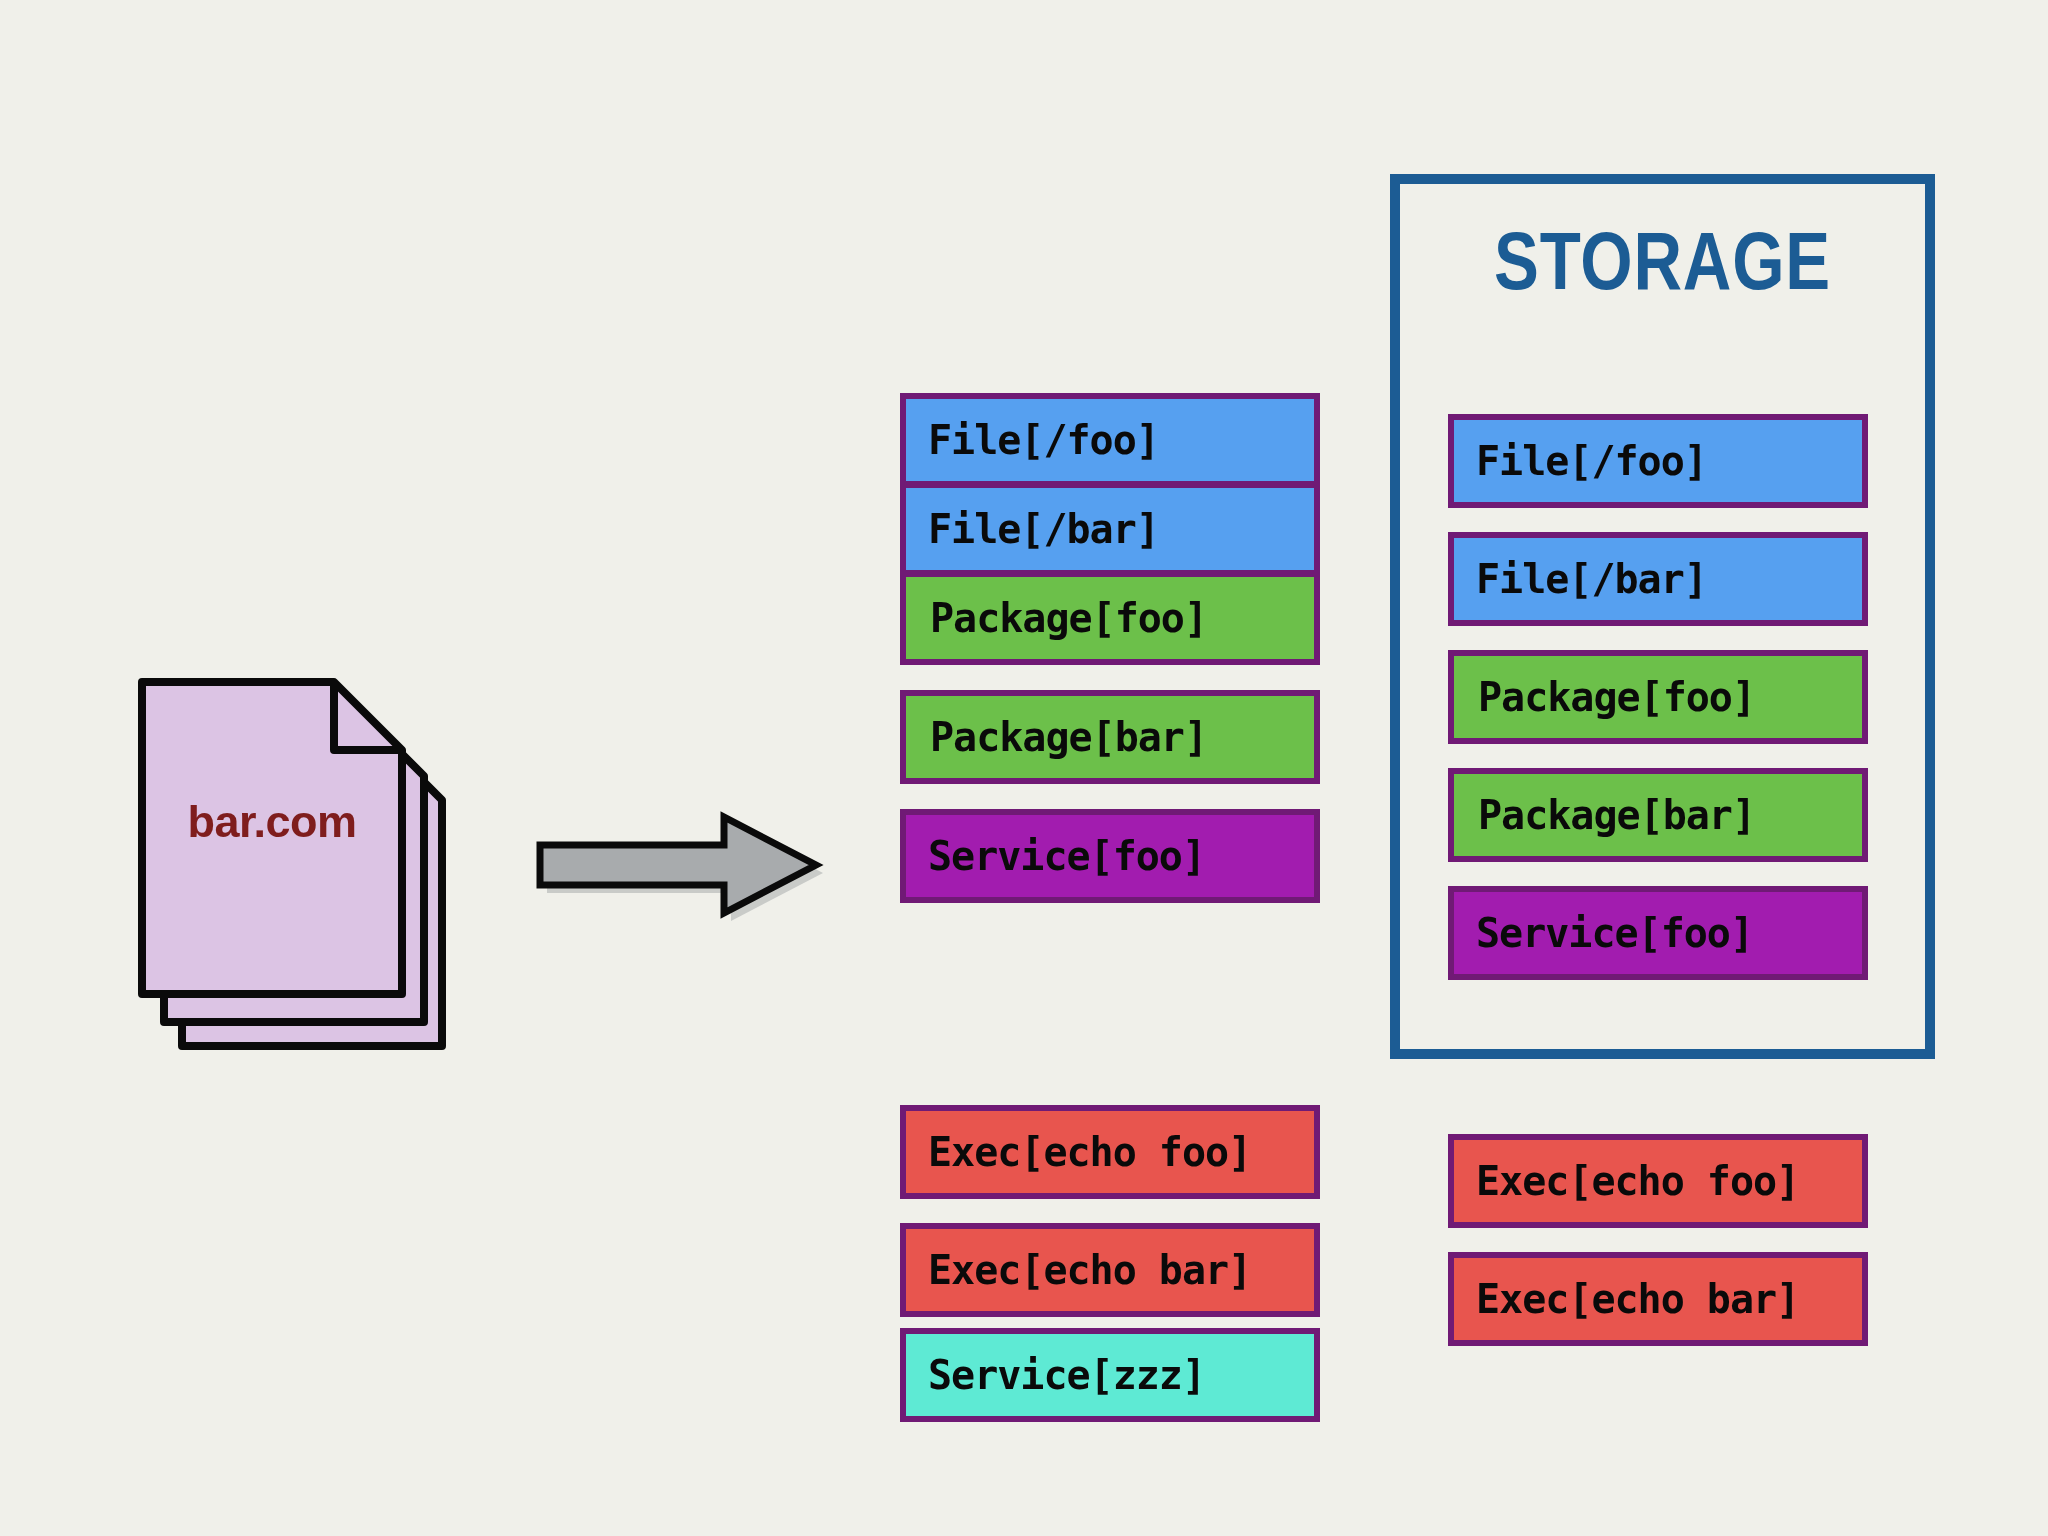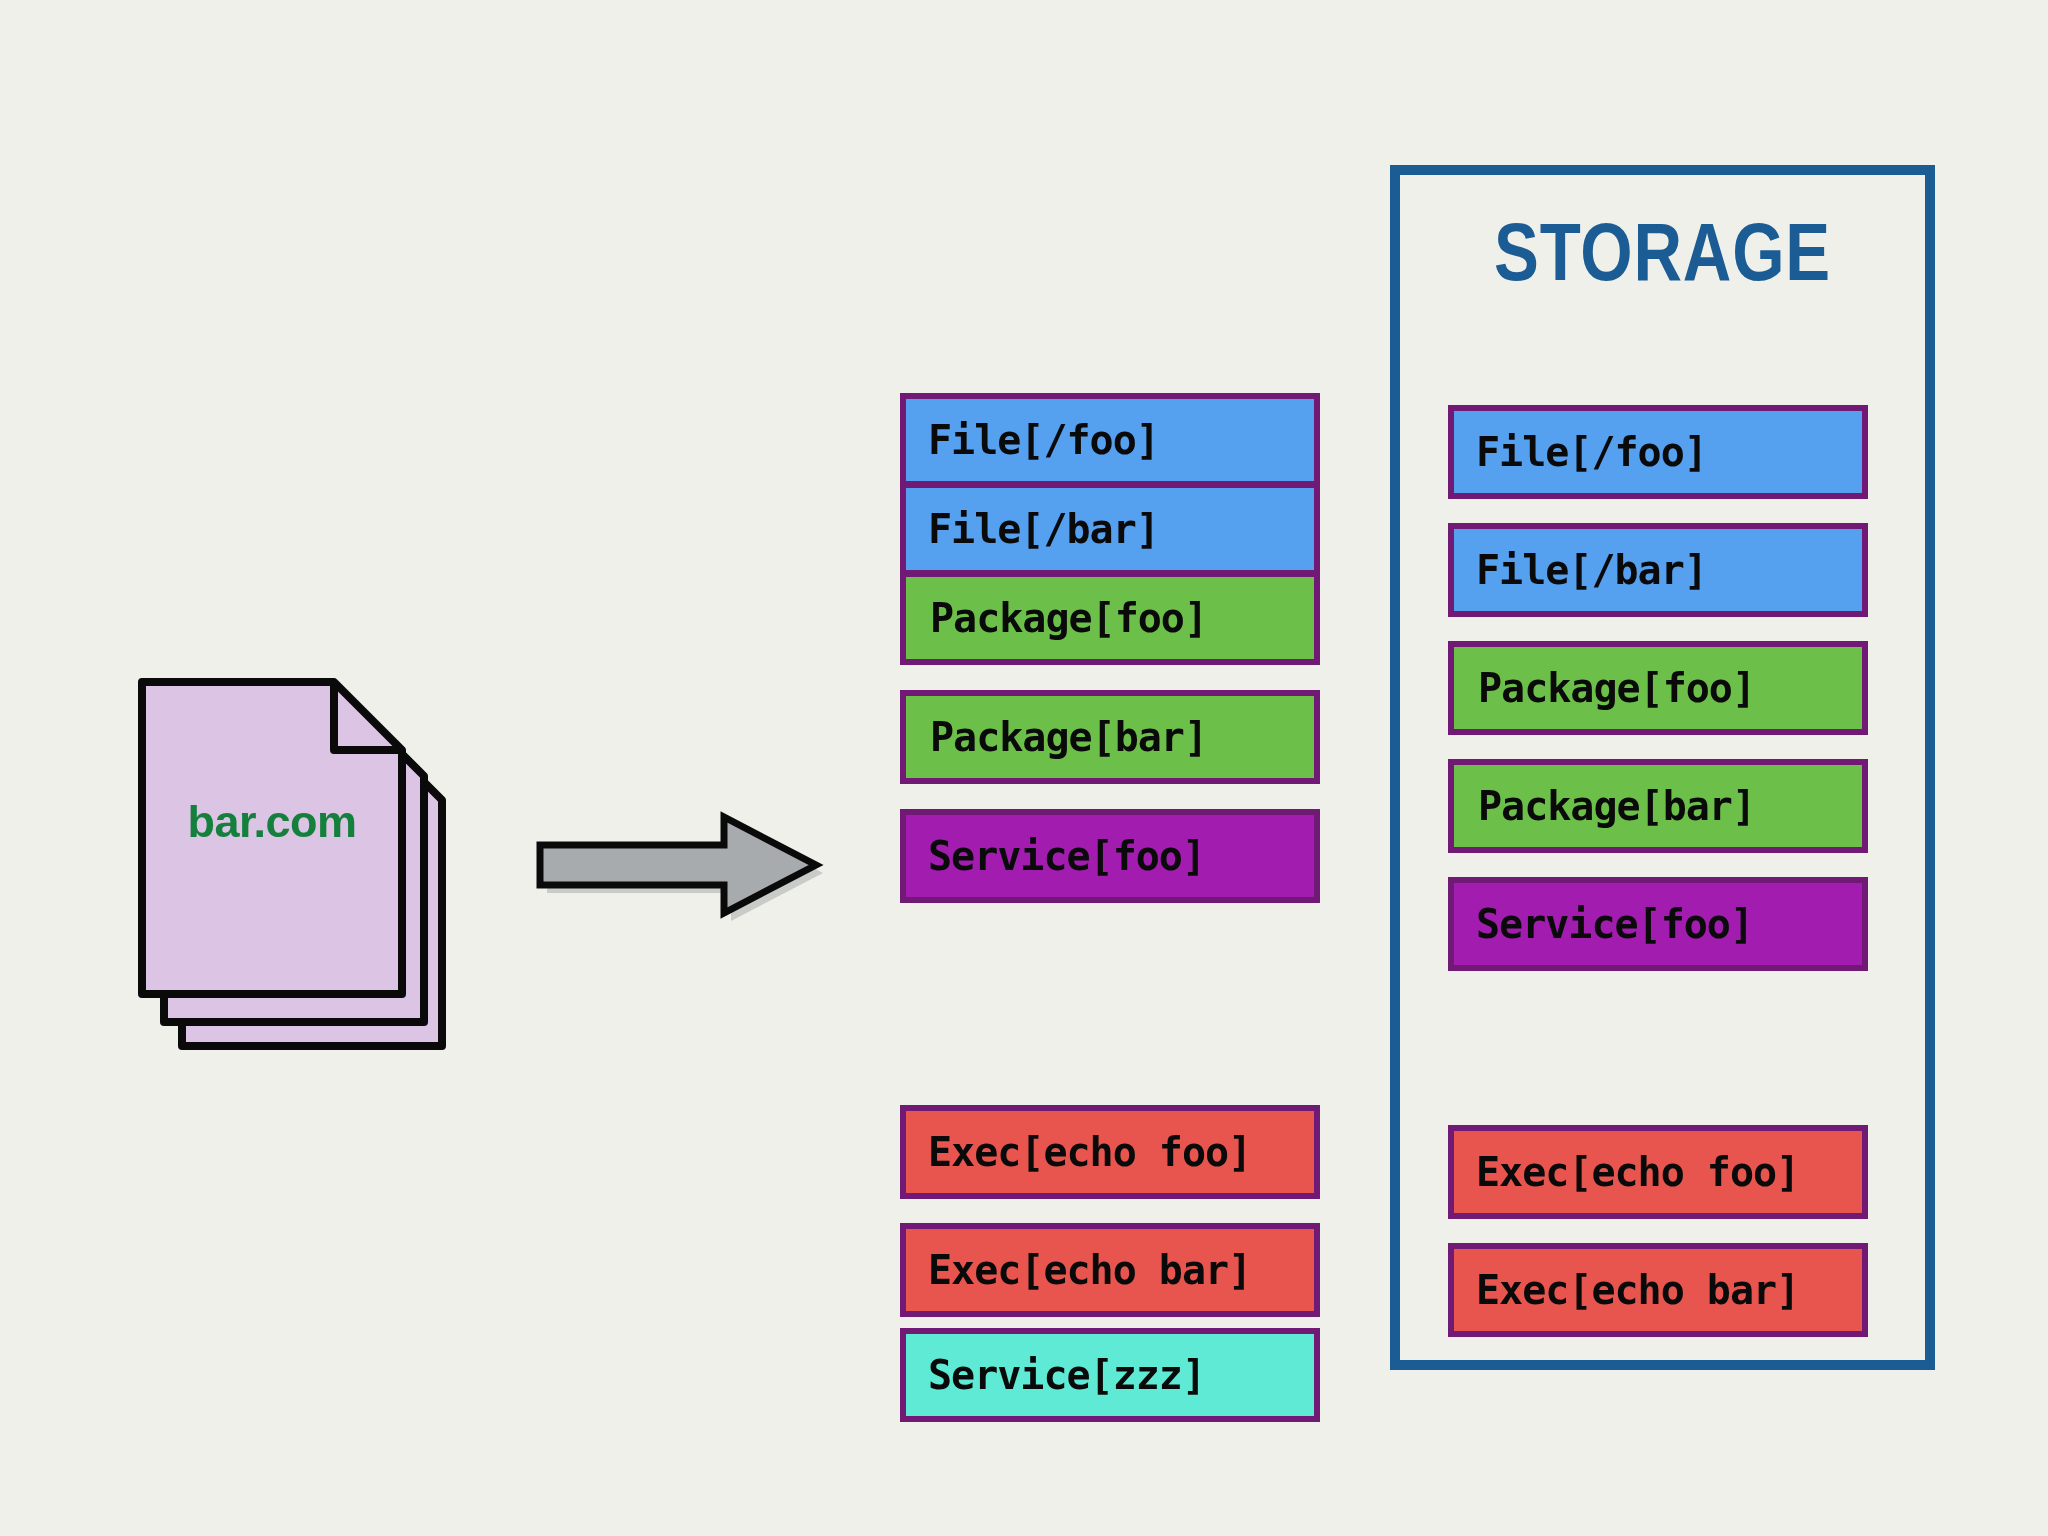--- a/index.html
+++ b/index.html
@@ -90,9 +90,9 @@
   #storage-panel {
     position: absolute;
     left: 1390px;
-    top: 165px;
+    top: 174px;
     width: 545px;
-    height: 1205px;
+    height: 885px;
     box-sizing: border-box;
     border: 10px solid #1c5c94;
     background: #f0f0ea;

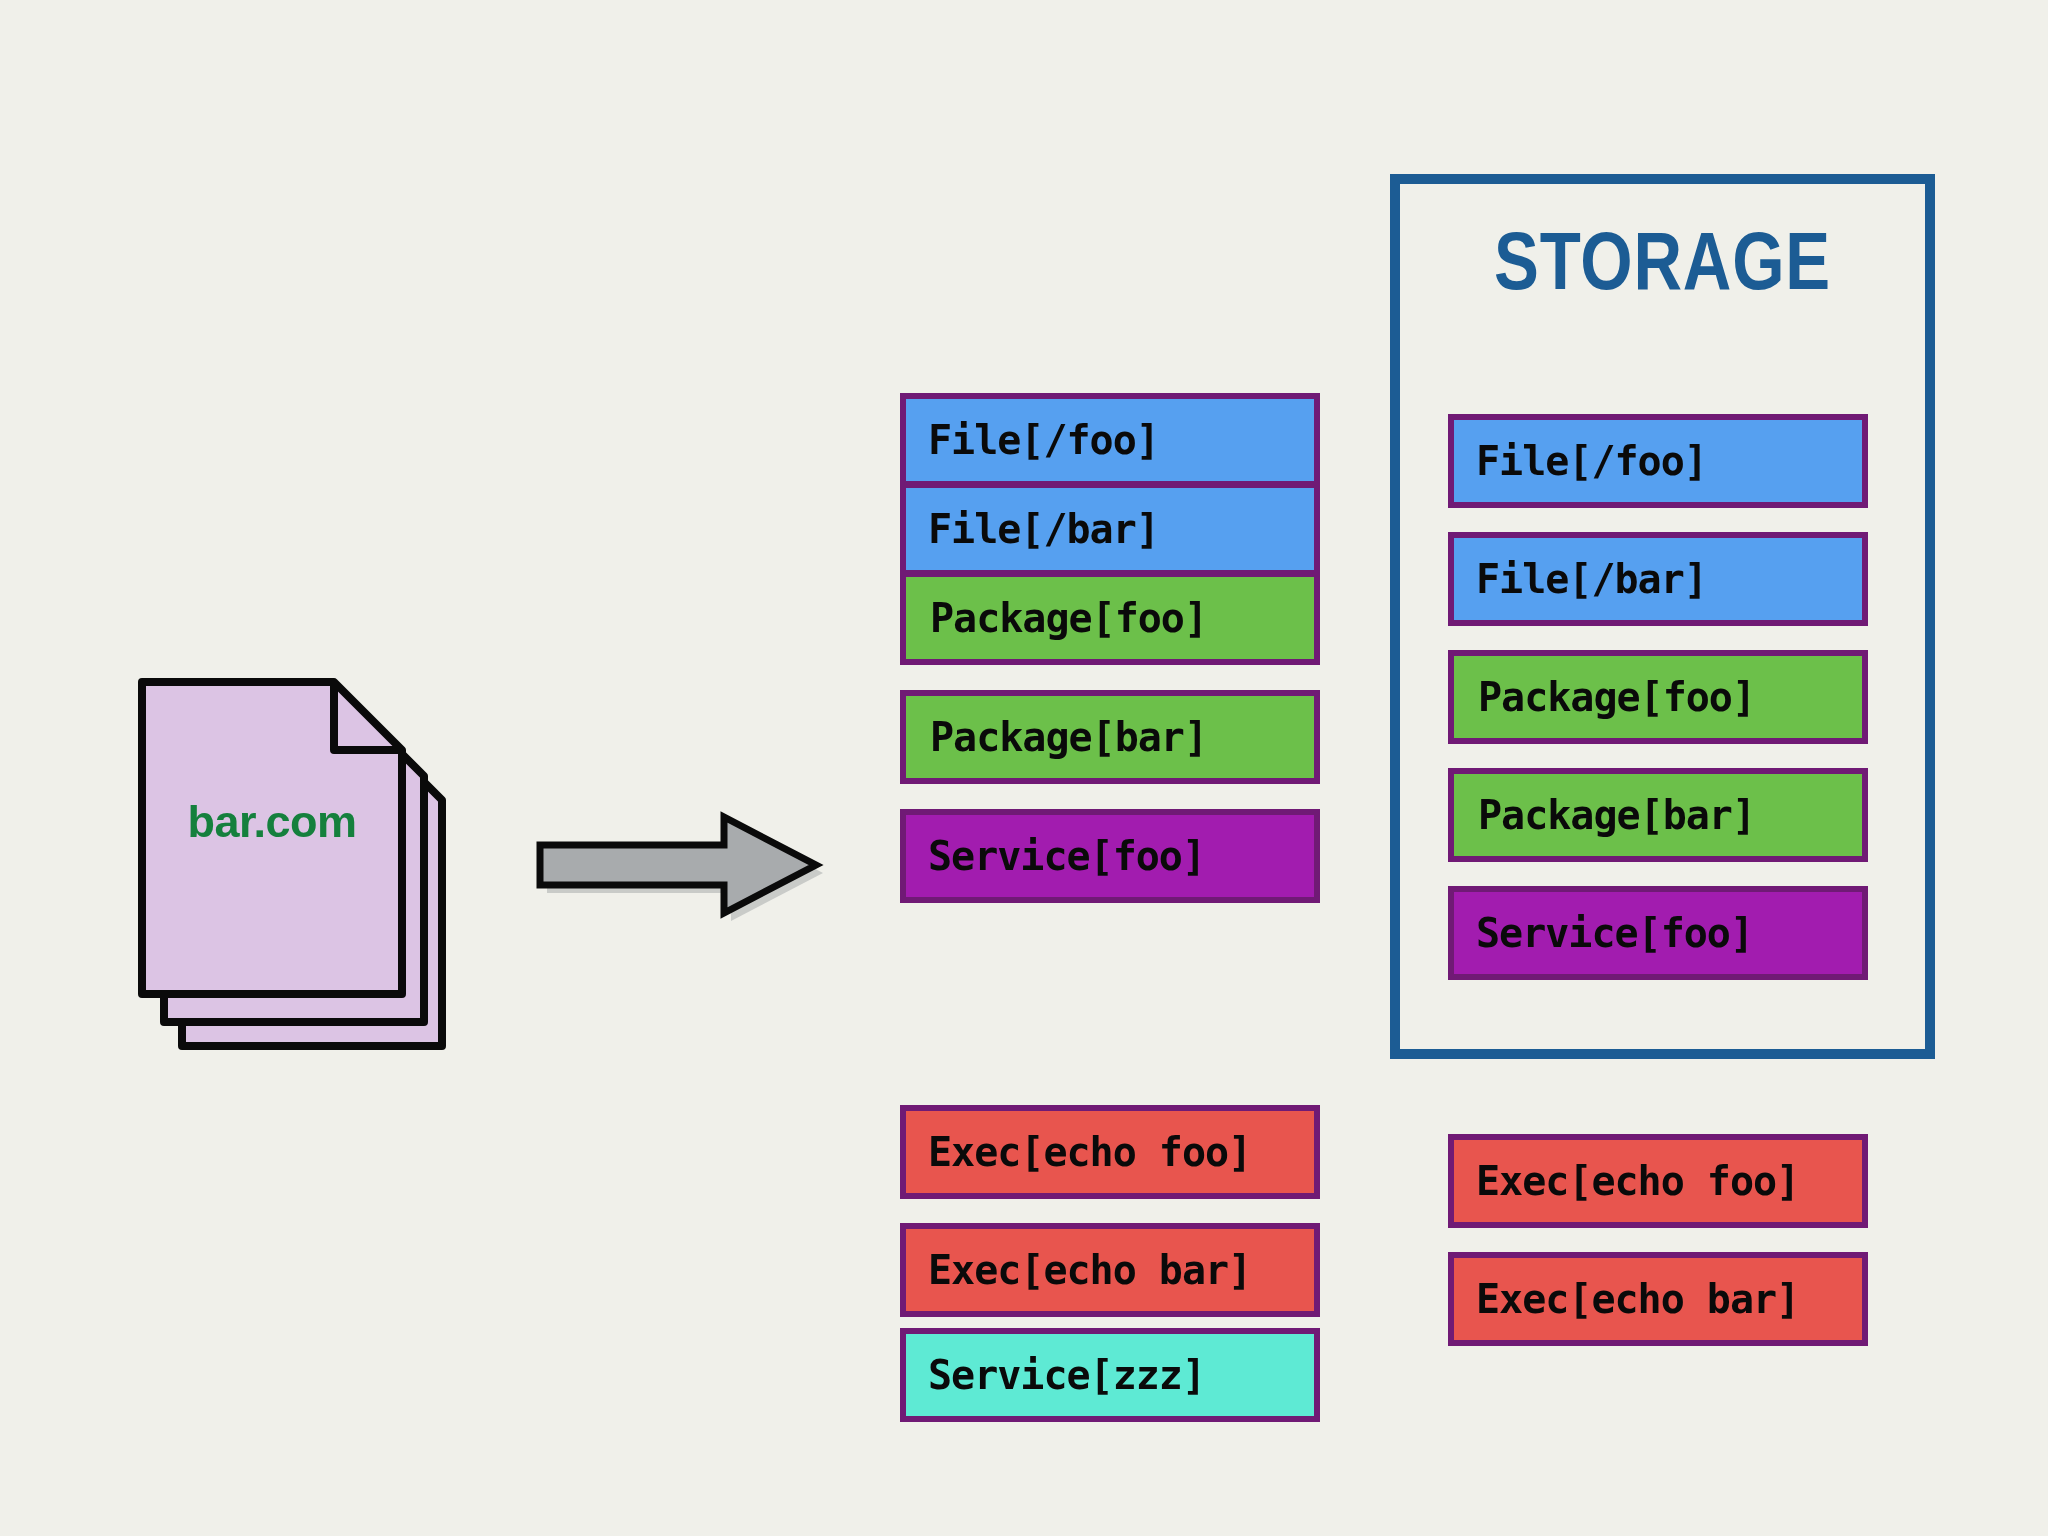--- a/index.html
+++ b/index.html
@@ -41,7 +41,7 @@
     text-align: center;
     font-size: 45px;
     font-weight: bold;
-    color: #15803d;
+    color: #7f1d1d;
     letter-spacing: -0.5px;
     font-family: "Liberation Sans", sans-serif;
   }

